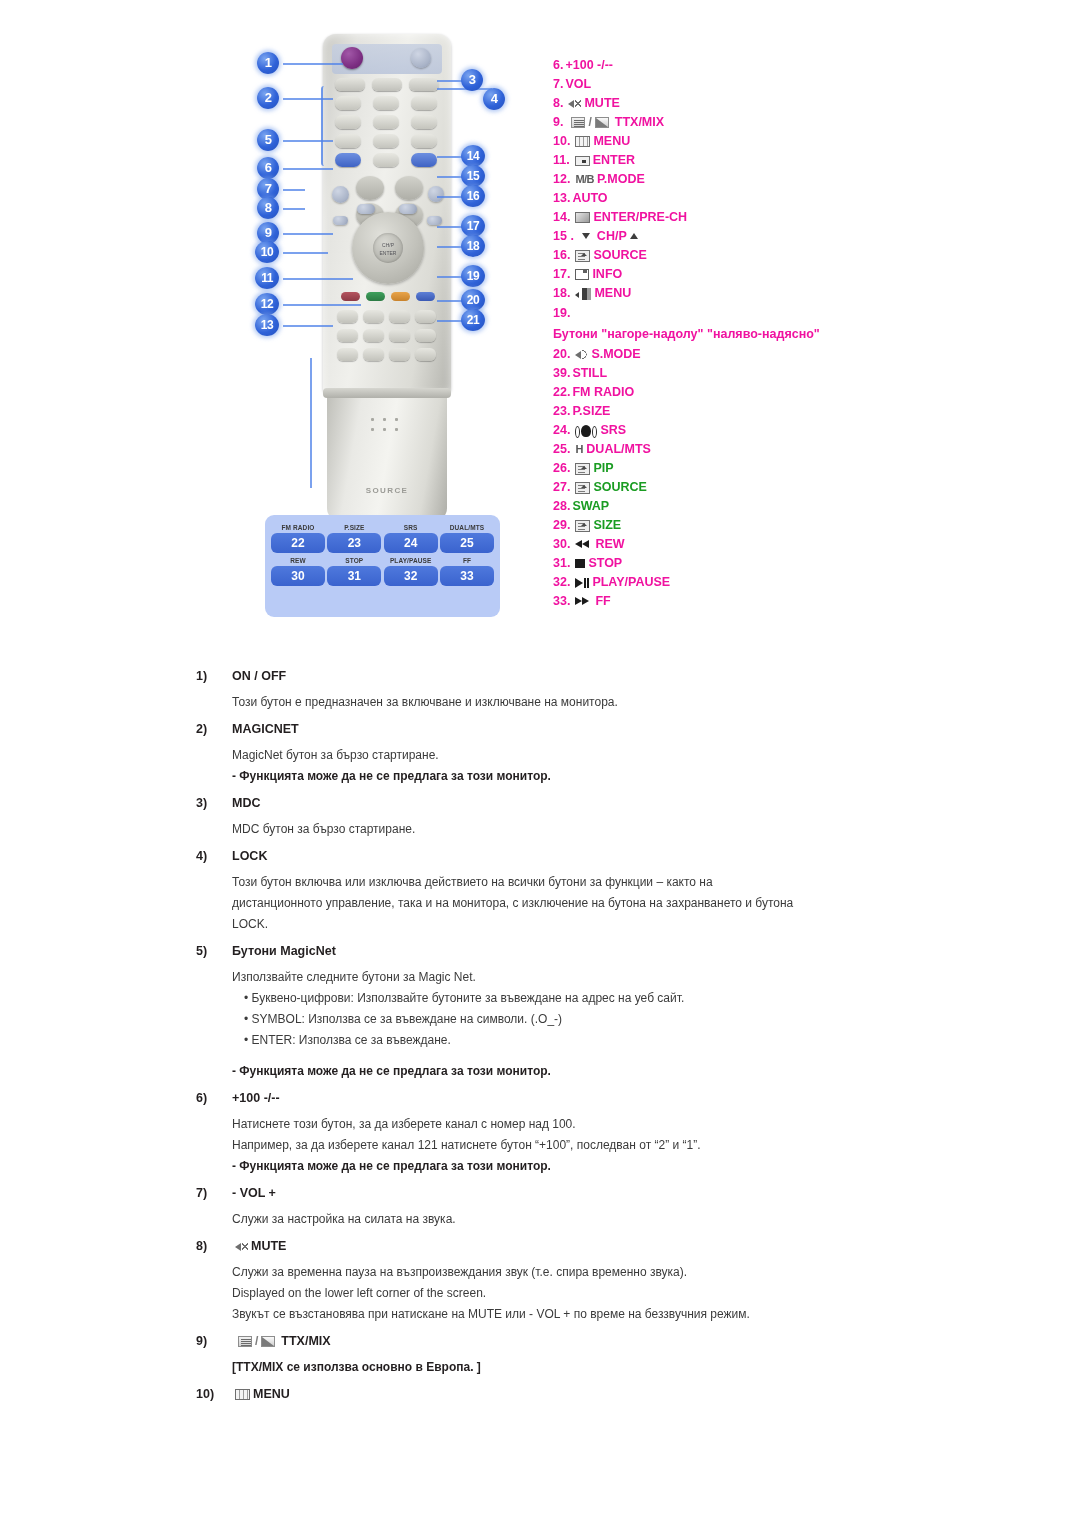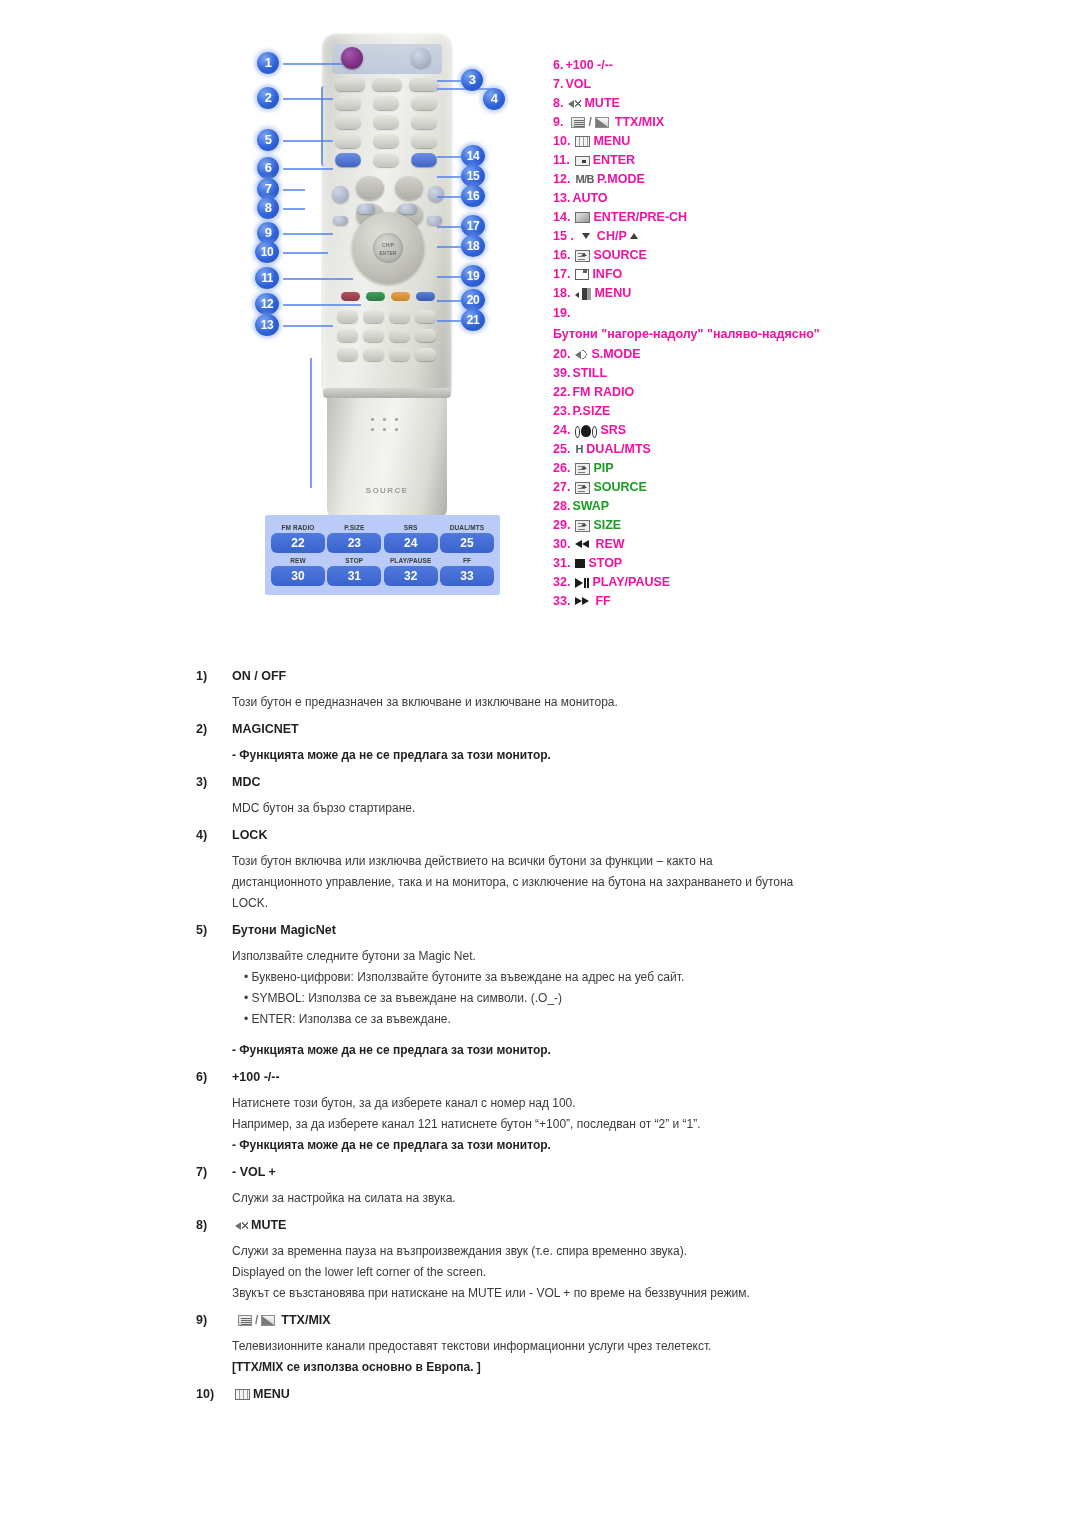--- a/index.html
+++ b/index.html
@@ -106,8 +106,8 @@
 
   
   #btn-grid{
-    position:absolute;left:265px;top:515px;width:235px;height:80px;
-    background:#b9cbf6;border-radius:2px;padding:8px 6px;box-sizing:border-box;
+    position:absolute;left:265px;top:515px;width:235px;height:102px;
+    background:#b9cbf6;border-radius:9px;padding:8px 6px;box-sizing:border-box;
   }
   .grid-row{display:flex;justify-content:space-between;margin-bottom:3px;}
   .grid-cell{width:54px;text-align:center;}

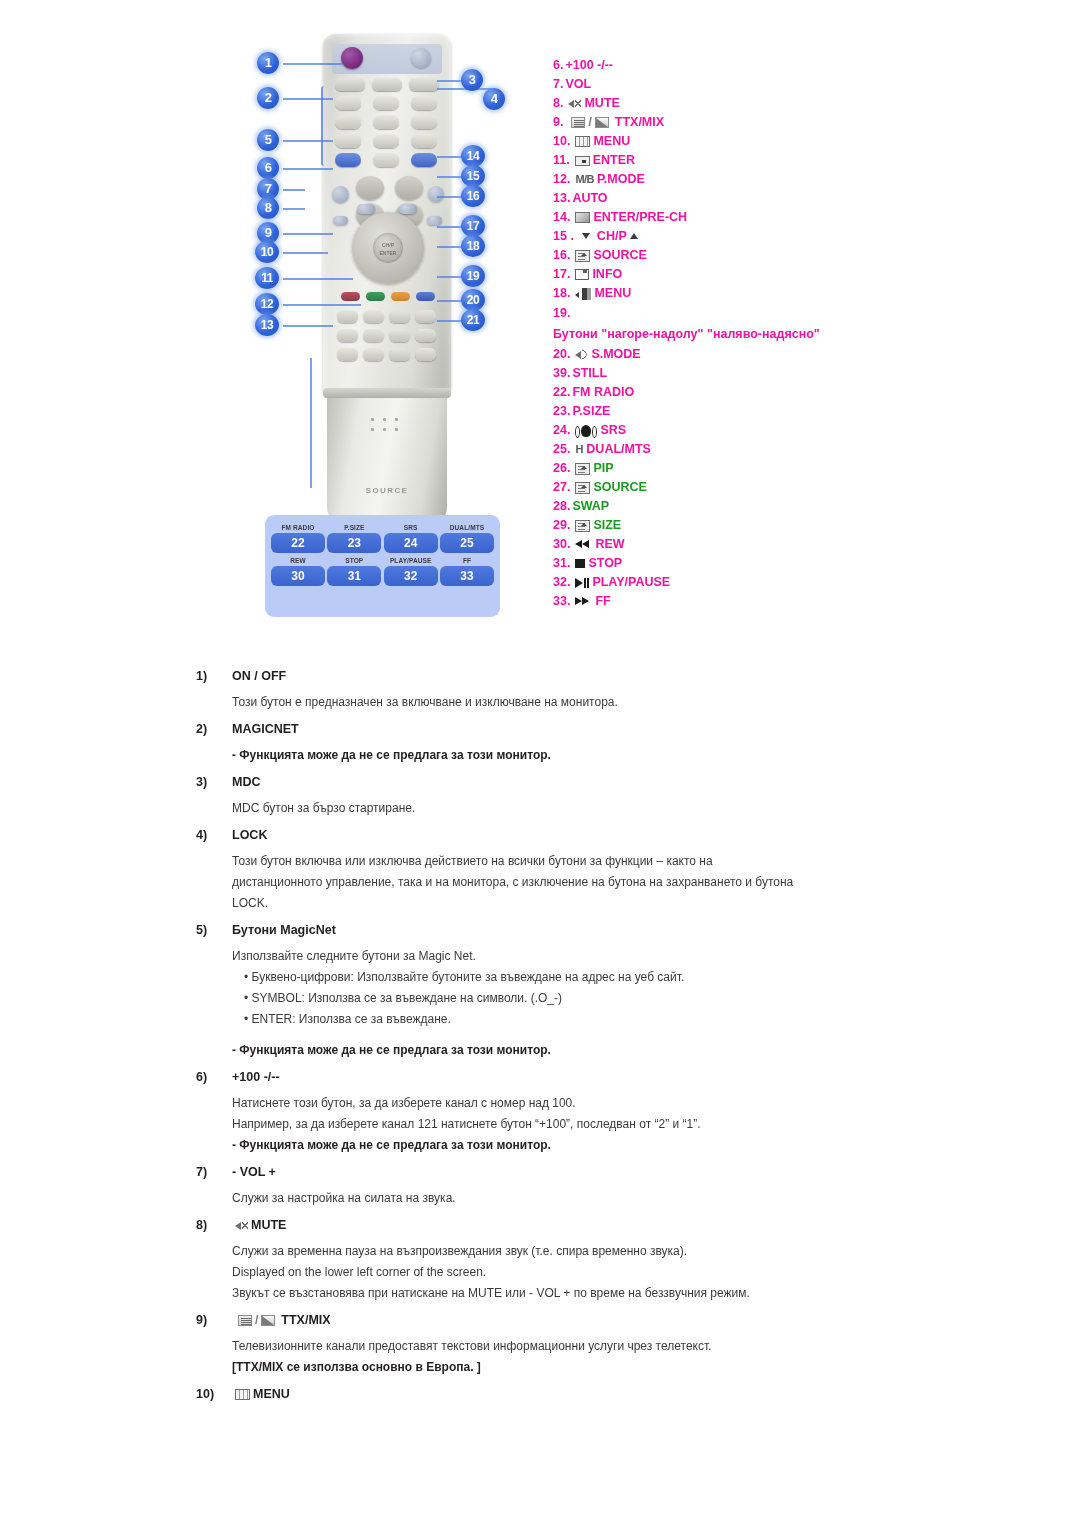--- a/index.html
+++ b/index.html
@@ -559,6 +559,7 @@
           <span>MAGICNET</span>
         </span>
       </div>
+      <div class="para">MagicNet бутон за бързо стартиране.</div>
       <div class="para note">- Функцията може да не се предлага за този монитор.</div>
     </div>
     <div class="sec">

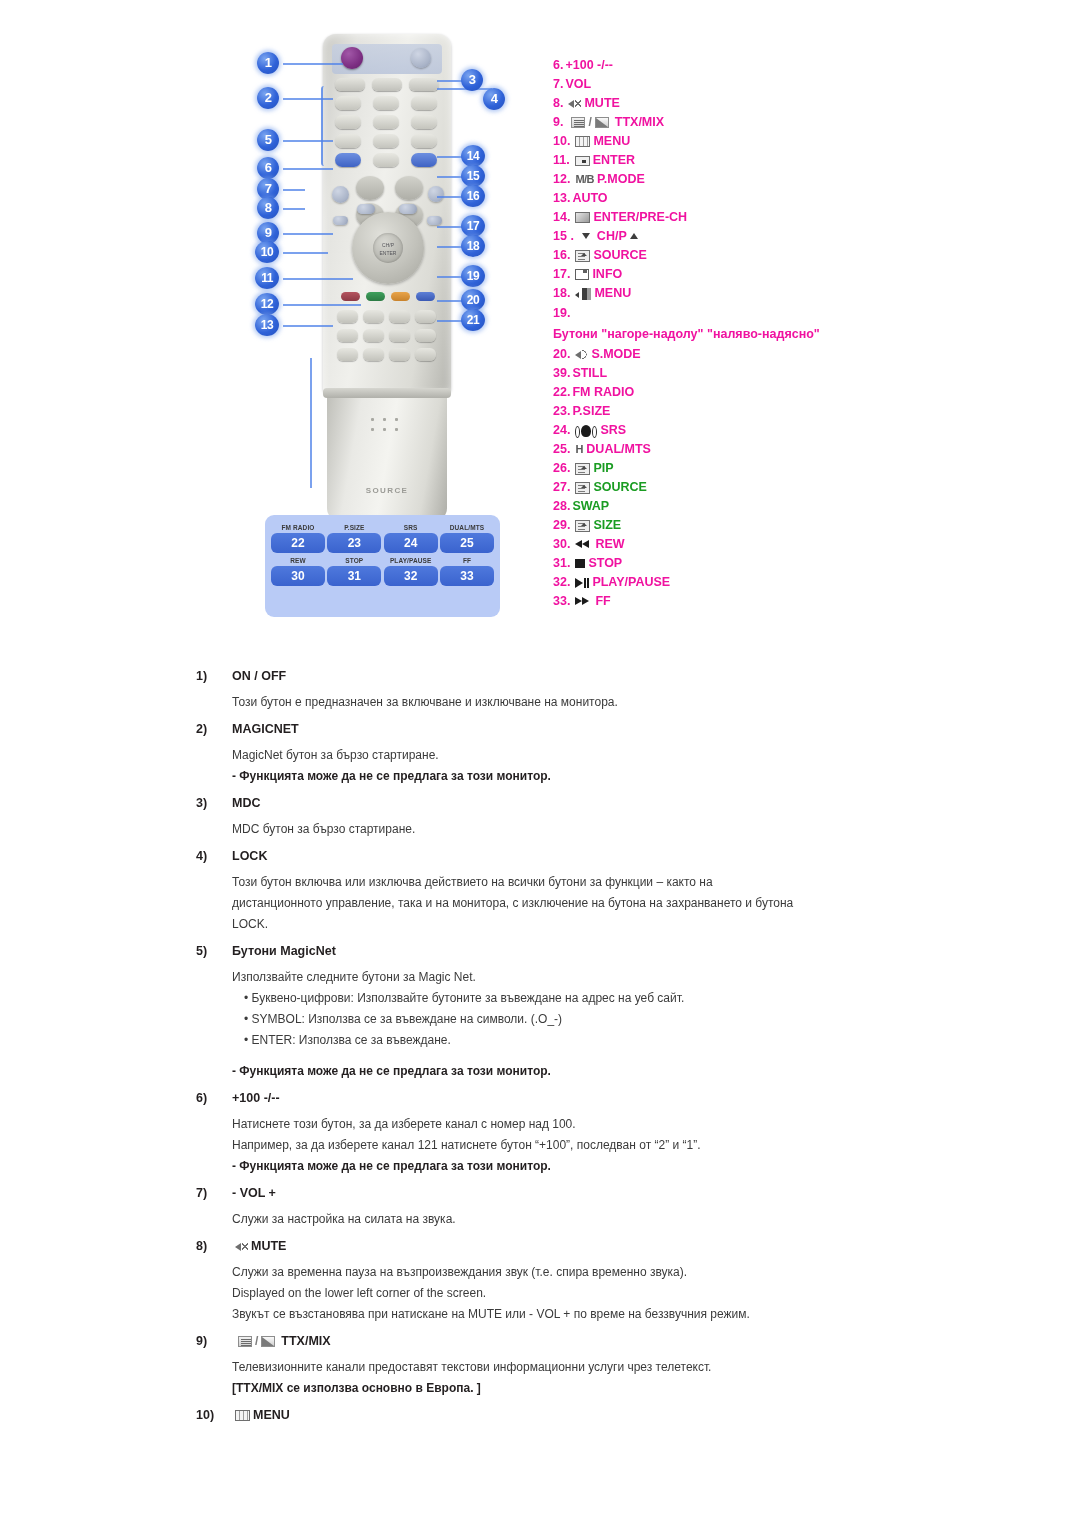--- a/index.html
+++ b/index.html
@@ -636,7 +636,6 @@
           <span>TTX/MIX</span>
         </span>
       </div>
-      <div class="para">Телевизионните канали предоставят текстови информационни услуги чрез телетекст.</div>
       <div class="para note">[TTX/MIX се използва основно в Европа. ]</div>
     </div>
     <div class="sec">

